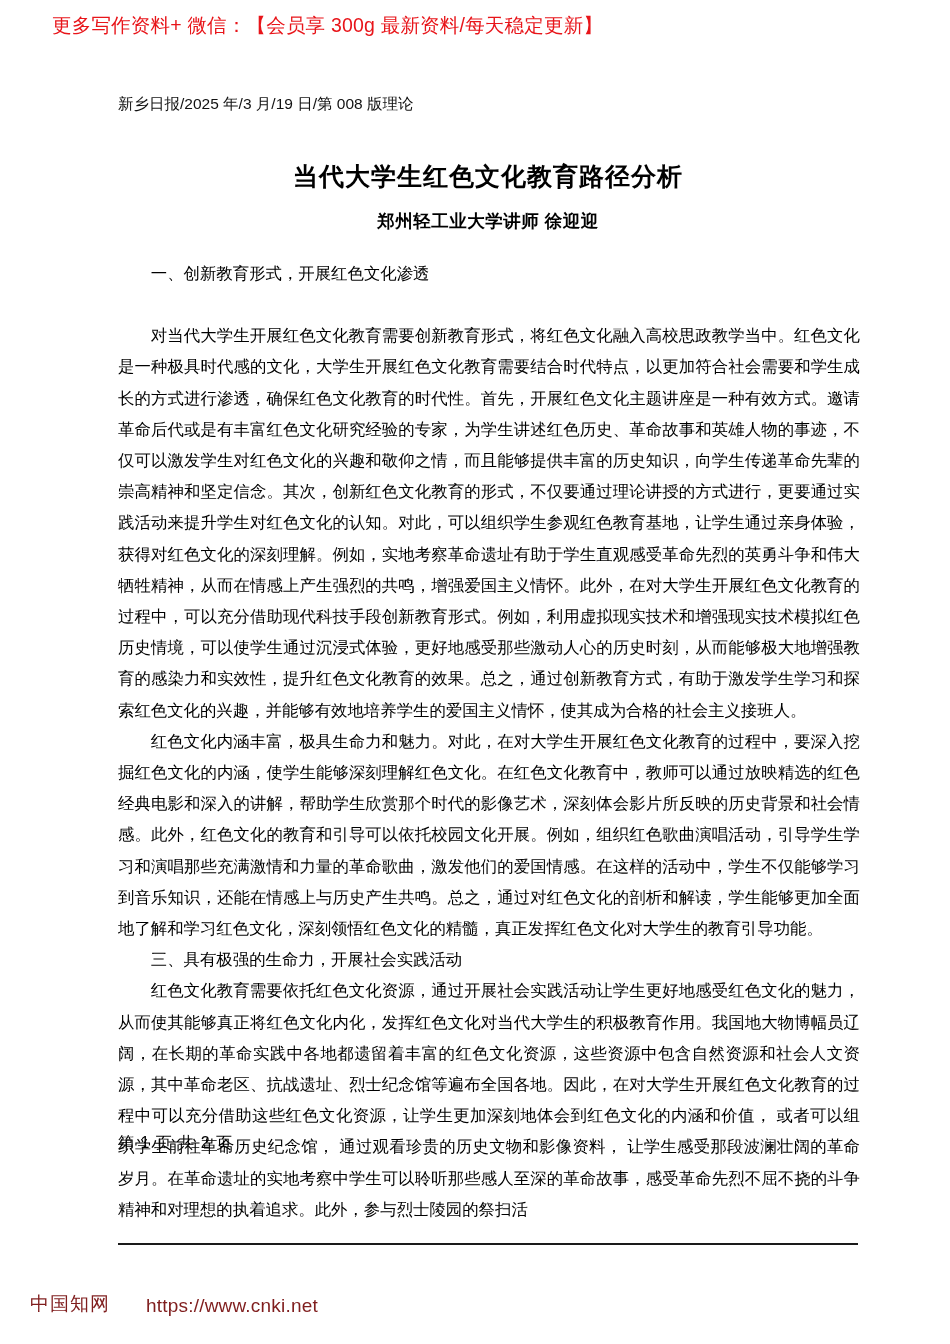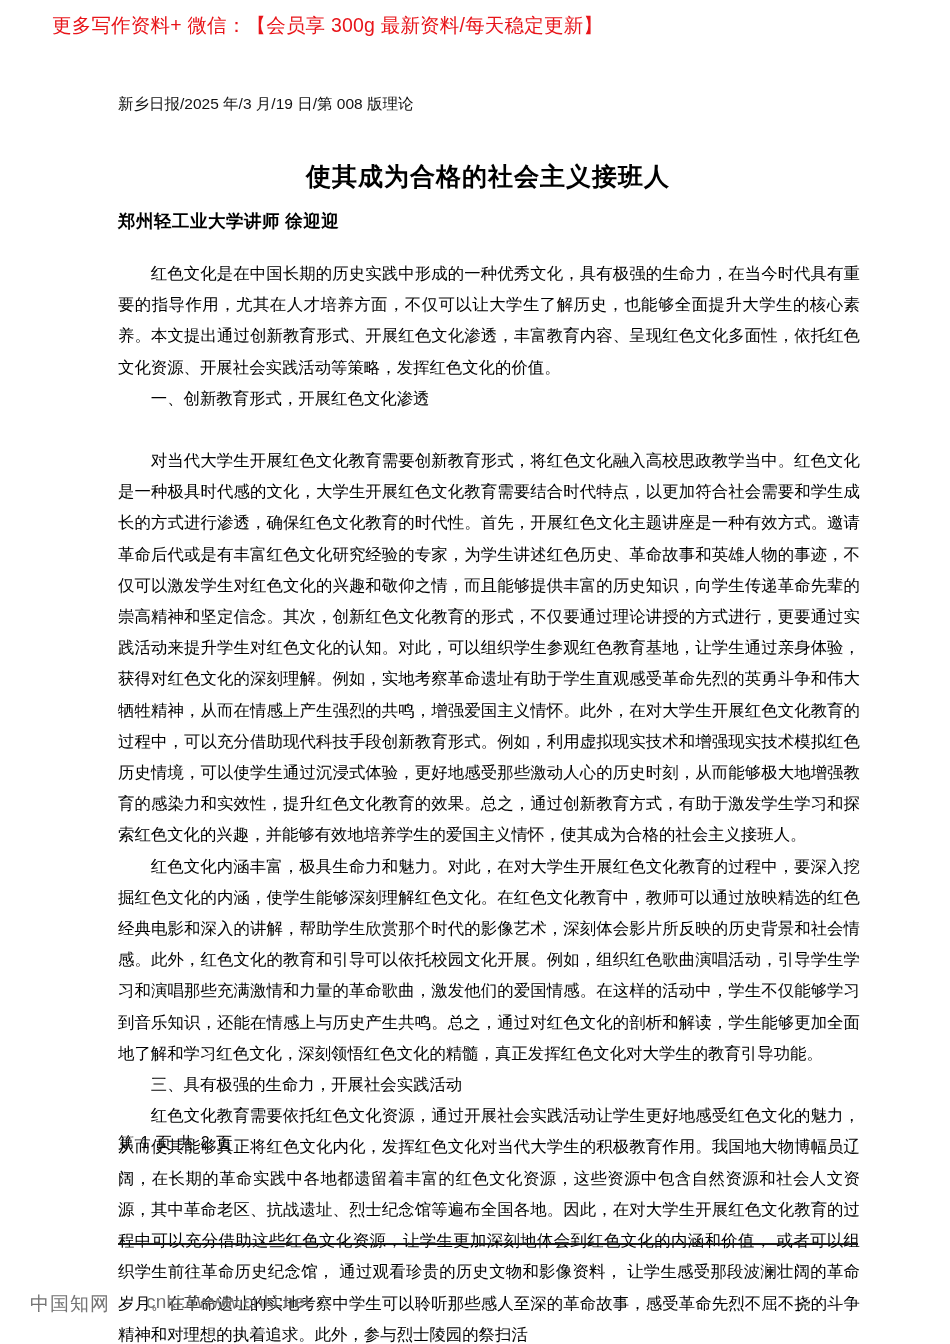--- a/index.html
+++ b/index.html
@@ -147,7 +147,7 @@
 
   <div class="source-line">新乡日报/2025 年/3 月/19 日/第 008 版理论</div>
 
-  <div class="doc-title">使其成为合格的社会主义接班人</div>
+  <div class="doc-title">当代大学生红色文化教育路径分析</div>
 
   <div class="doc-author">郑州轻工业大学讲师  徐迎迎</div>
 

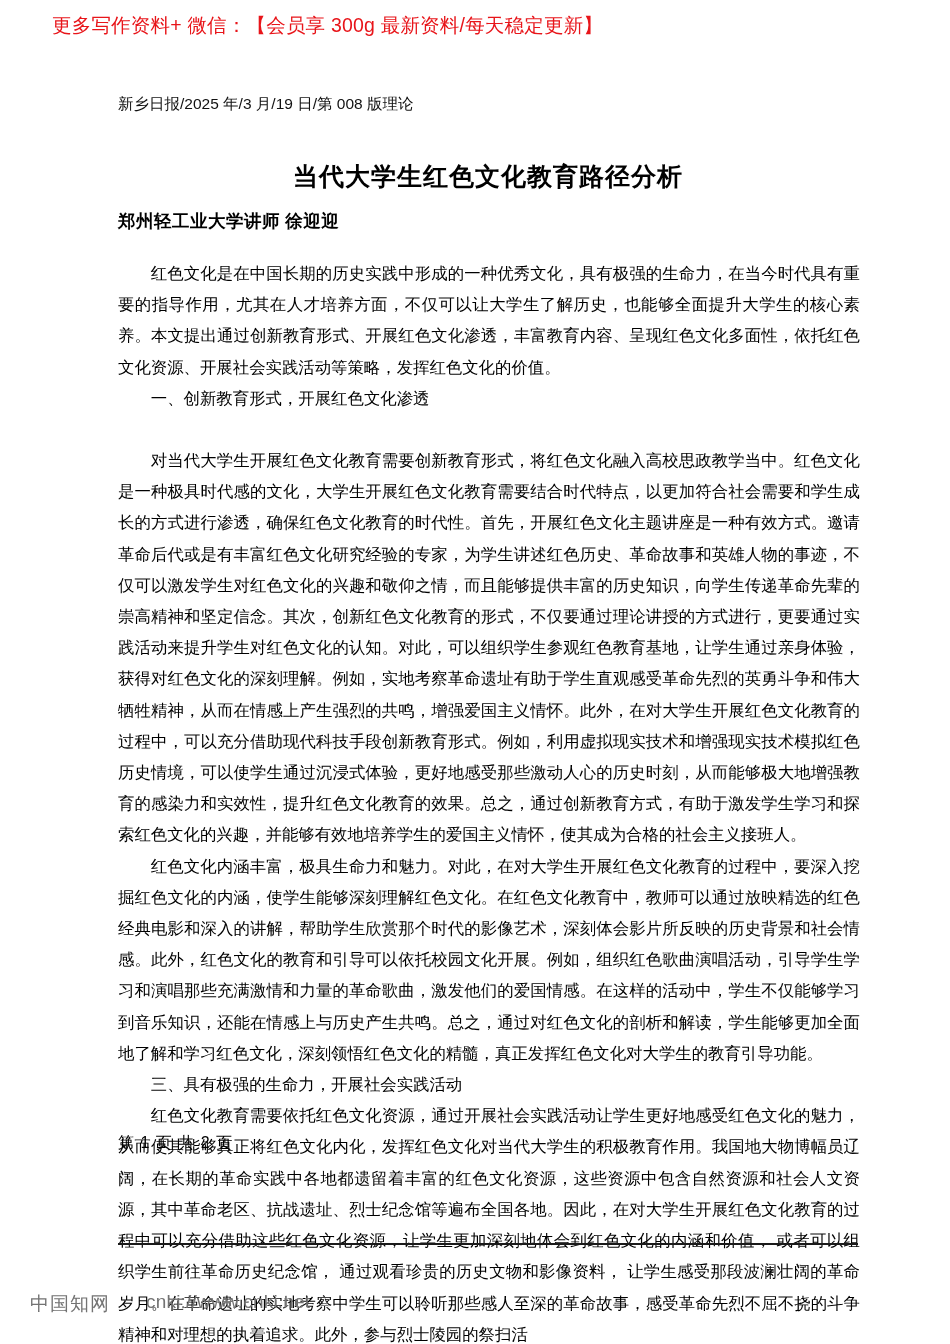--- a/index.html
+++ b/index.html
@@ -66,7 +66,7 @@
     top: 209px;
     left: 118px;
     width: 740px;
-    text-align: left;
+    text-align: center;
     font-size: 17.5px;
     font-weight: bold;
     letter-spacing: 0.5px;

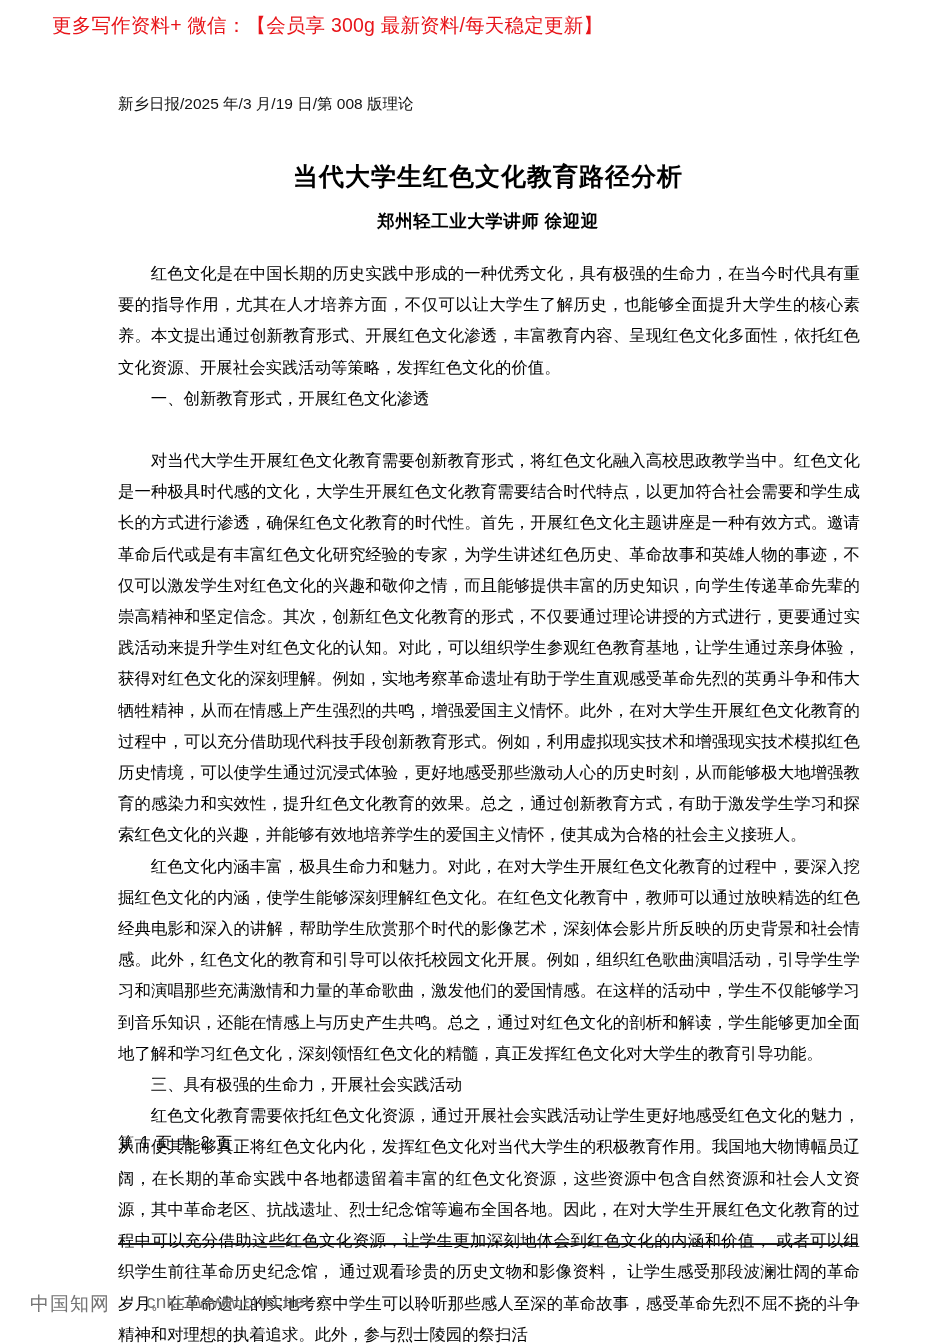--- a/index.html
+++ b/index.html
@@ -152,7 +152,6 @@
   <div class="doc-author">郑州轻工业大学讲师  徐迎迎</div>
 
   <div class="doc-body">
-    <p>红色文化是在中国长期的历史实践中形成的一种优秀文化，具有极强的生命力，在当今时代具有重要的指导作用，尤其在人才培养方面，不仅可以让大学生了解历史，也能够全面提升大学生的核心素养。本文提出通过创新教育形式、开展红色文化渗透，丰富教育内容、呈现红色文化多面性，依托红色文化资源、开展社会实践活动等策略，发挥红色文化的价值。</p>
     <p class="gap-after">一、创新教育形式，开展红色文化渗透</p>
     <p>对当代大学生开展红色文化教育需要创新教育形式，将红色文化融入高校思政教学当中。红色文化是一种极具时代感的文化，大学生开展红色文化教育需要结合时代特点，以更加符合社会需要和学生成长的方式进行渗透，确保红色文化教育的时代性。首先，开展红色文化主题讲座是一种有效方式。邀请革命后代或是有丰富红色文化研究经验的专家，为学生讲述红色历史、革命故事和英雄人物的事迹，不仅可以激发学生对红色文化的兴趣和敬仰之情，而且能够提供丰富的历史知识，向学生传递革命先辈的崇高精神和坚定信念。其次，创新红色文化教育的形式，不仅要通过理论讲授的方式进行，更要通过实践活动来提升学生对红色文化的认知。对此，可以组织学生参观红色教育基地，让学生通过亲身体验，获得对红色文化的深刻理解。例如，实地考察革命遗址有助于学生直观感受革命先烈的英勇斗争和伟大牺牲精神，从而在情感上产生强烈的共鸣，增强爱国主义情怀。此外，在对大学生开展红色文化教育的过程中，可以充分借助现代科技手段创新教育形式。例如，利用虚拟现实技术和增强现实技术模拟红色历史情境，可以使学生通过沉浸式体验，更好地感受那些激动人心的历史时刻，从而能够极大地增强教育的感染力和实效性，提升红色文化教育的效果。总之，通过创新教育方式，有助于激发学生学习和探索红色文化的兴趣，并能够有效地培养学生的爱国主义情怀，使其成为合格的社会主义接班人。</p>
     <p>红色文化内涵丰富，极具生命力和魅力。对此，在对大学生开展红色文化教育的过程中，要深入挖掘红色文化的内涵，使学生能够深刻理解红色文化。在红色文化教育中，教师可以通过放映精选的红色经典电影和深入的讲解，帮助学生欣赏那个时代的影像艺术，深刻体会影片所反映的历史背景和社会情感。此外，红色文化的教育和引导可以依托校园文化开展。例如，组织红色歌曲演唱活动，引导学生学习和演唱那些充满激情和力量的革命歌曲，激发他们的爱国情感。在这样的活动中，学生不仅能够学习到音乐知识，还能在情感上与历史产生共鸣。总之，通过对红色文化的剖析和解读，学生能够更加全面地了解和学习红色文化，深刻领悟红色文化的精髓，真正发挥红色文化对大学生的教育引导功能。</p>

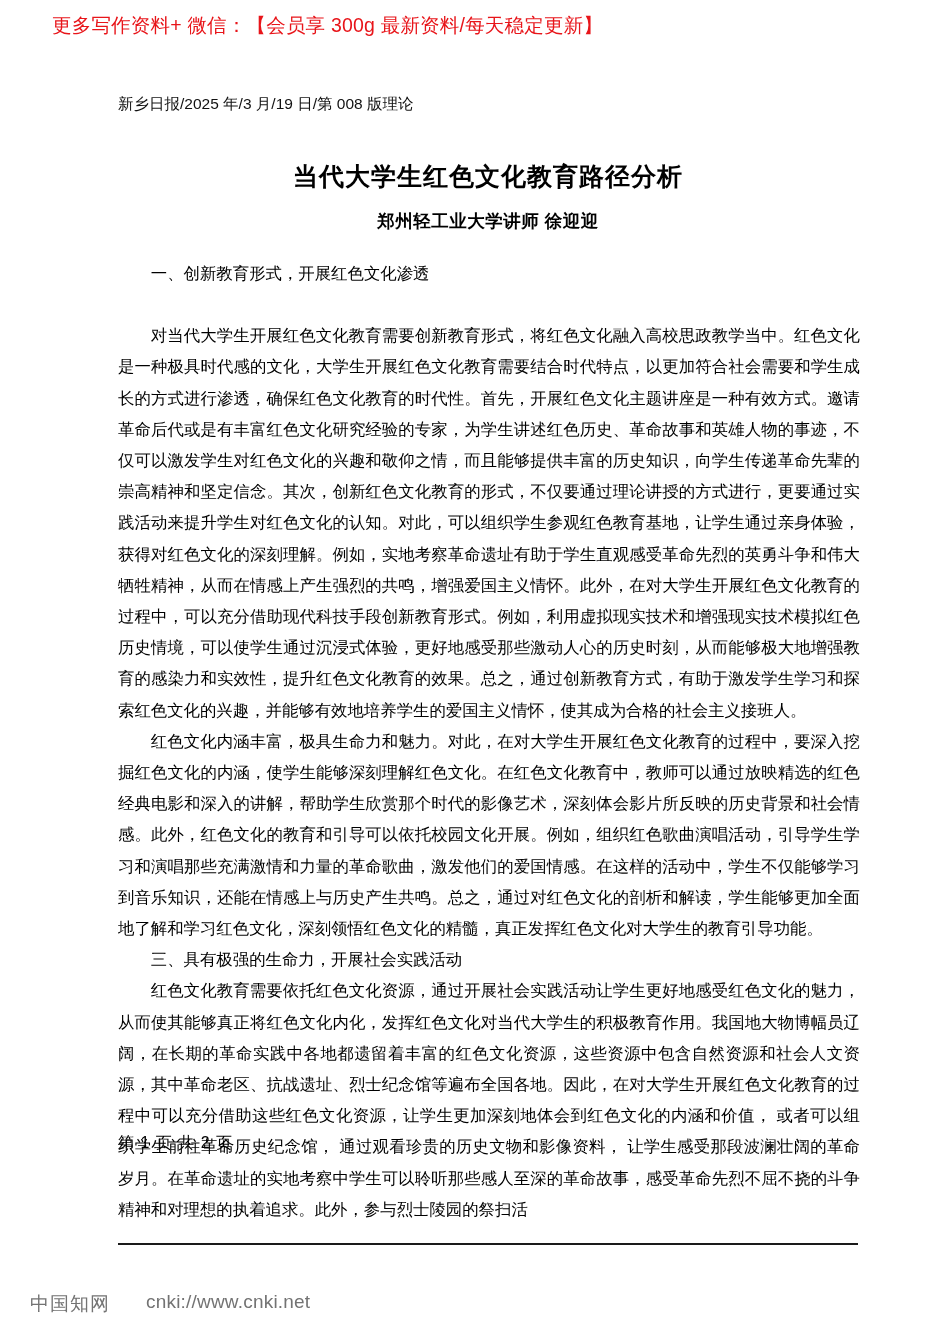--- a/index.html
+++ b/index.html
@@ -123,9 +123,9 @@
     top: 1291px;
     left: 30px;
     display: flex;
-    align-items: flex-start;
+    align-items: flex-end;
     gap: 36px;
-    color: #737373;
+    color: #7f1d1d;
   }
   .watermark-brand {
     font-size: 19px;

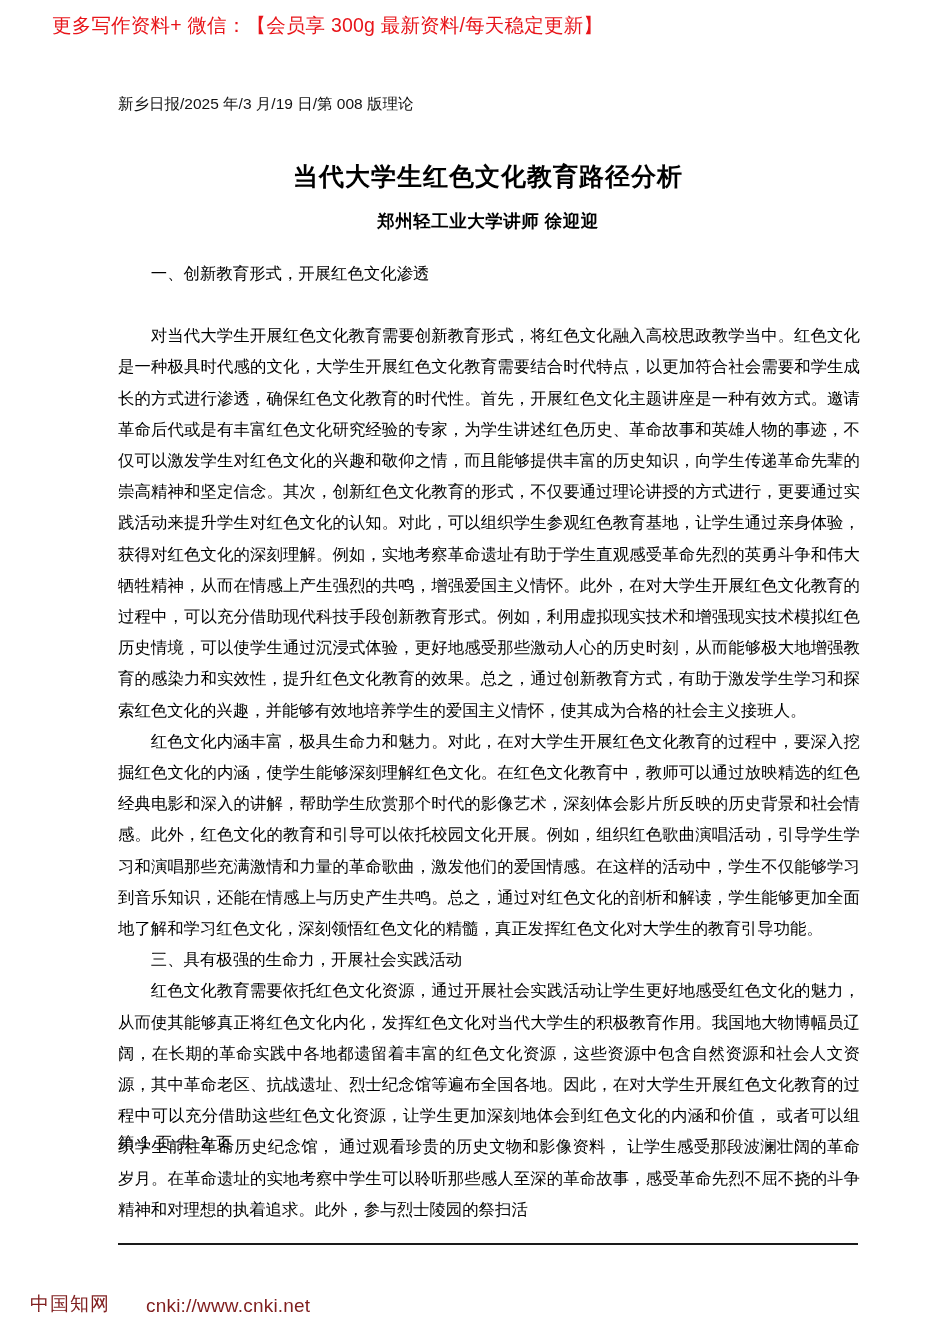--- a/index.html
+++ b/index.html
@@ -167,7 +167,7 @@
 
 <div class="watermark">
   <span class="watermark-brand">中国知网</span>
-  <span class="watermark-url">cnki://www.cnki.net</span>
+  <span class="watermark-url">https://www.cnki.net</span>
 </div>
 
 </body></html>

